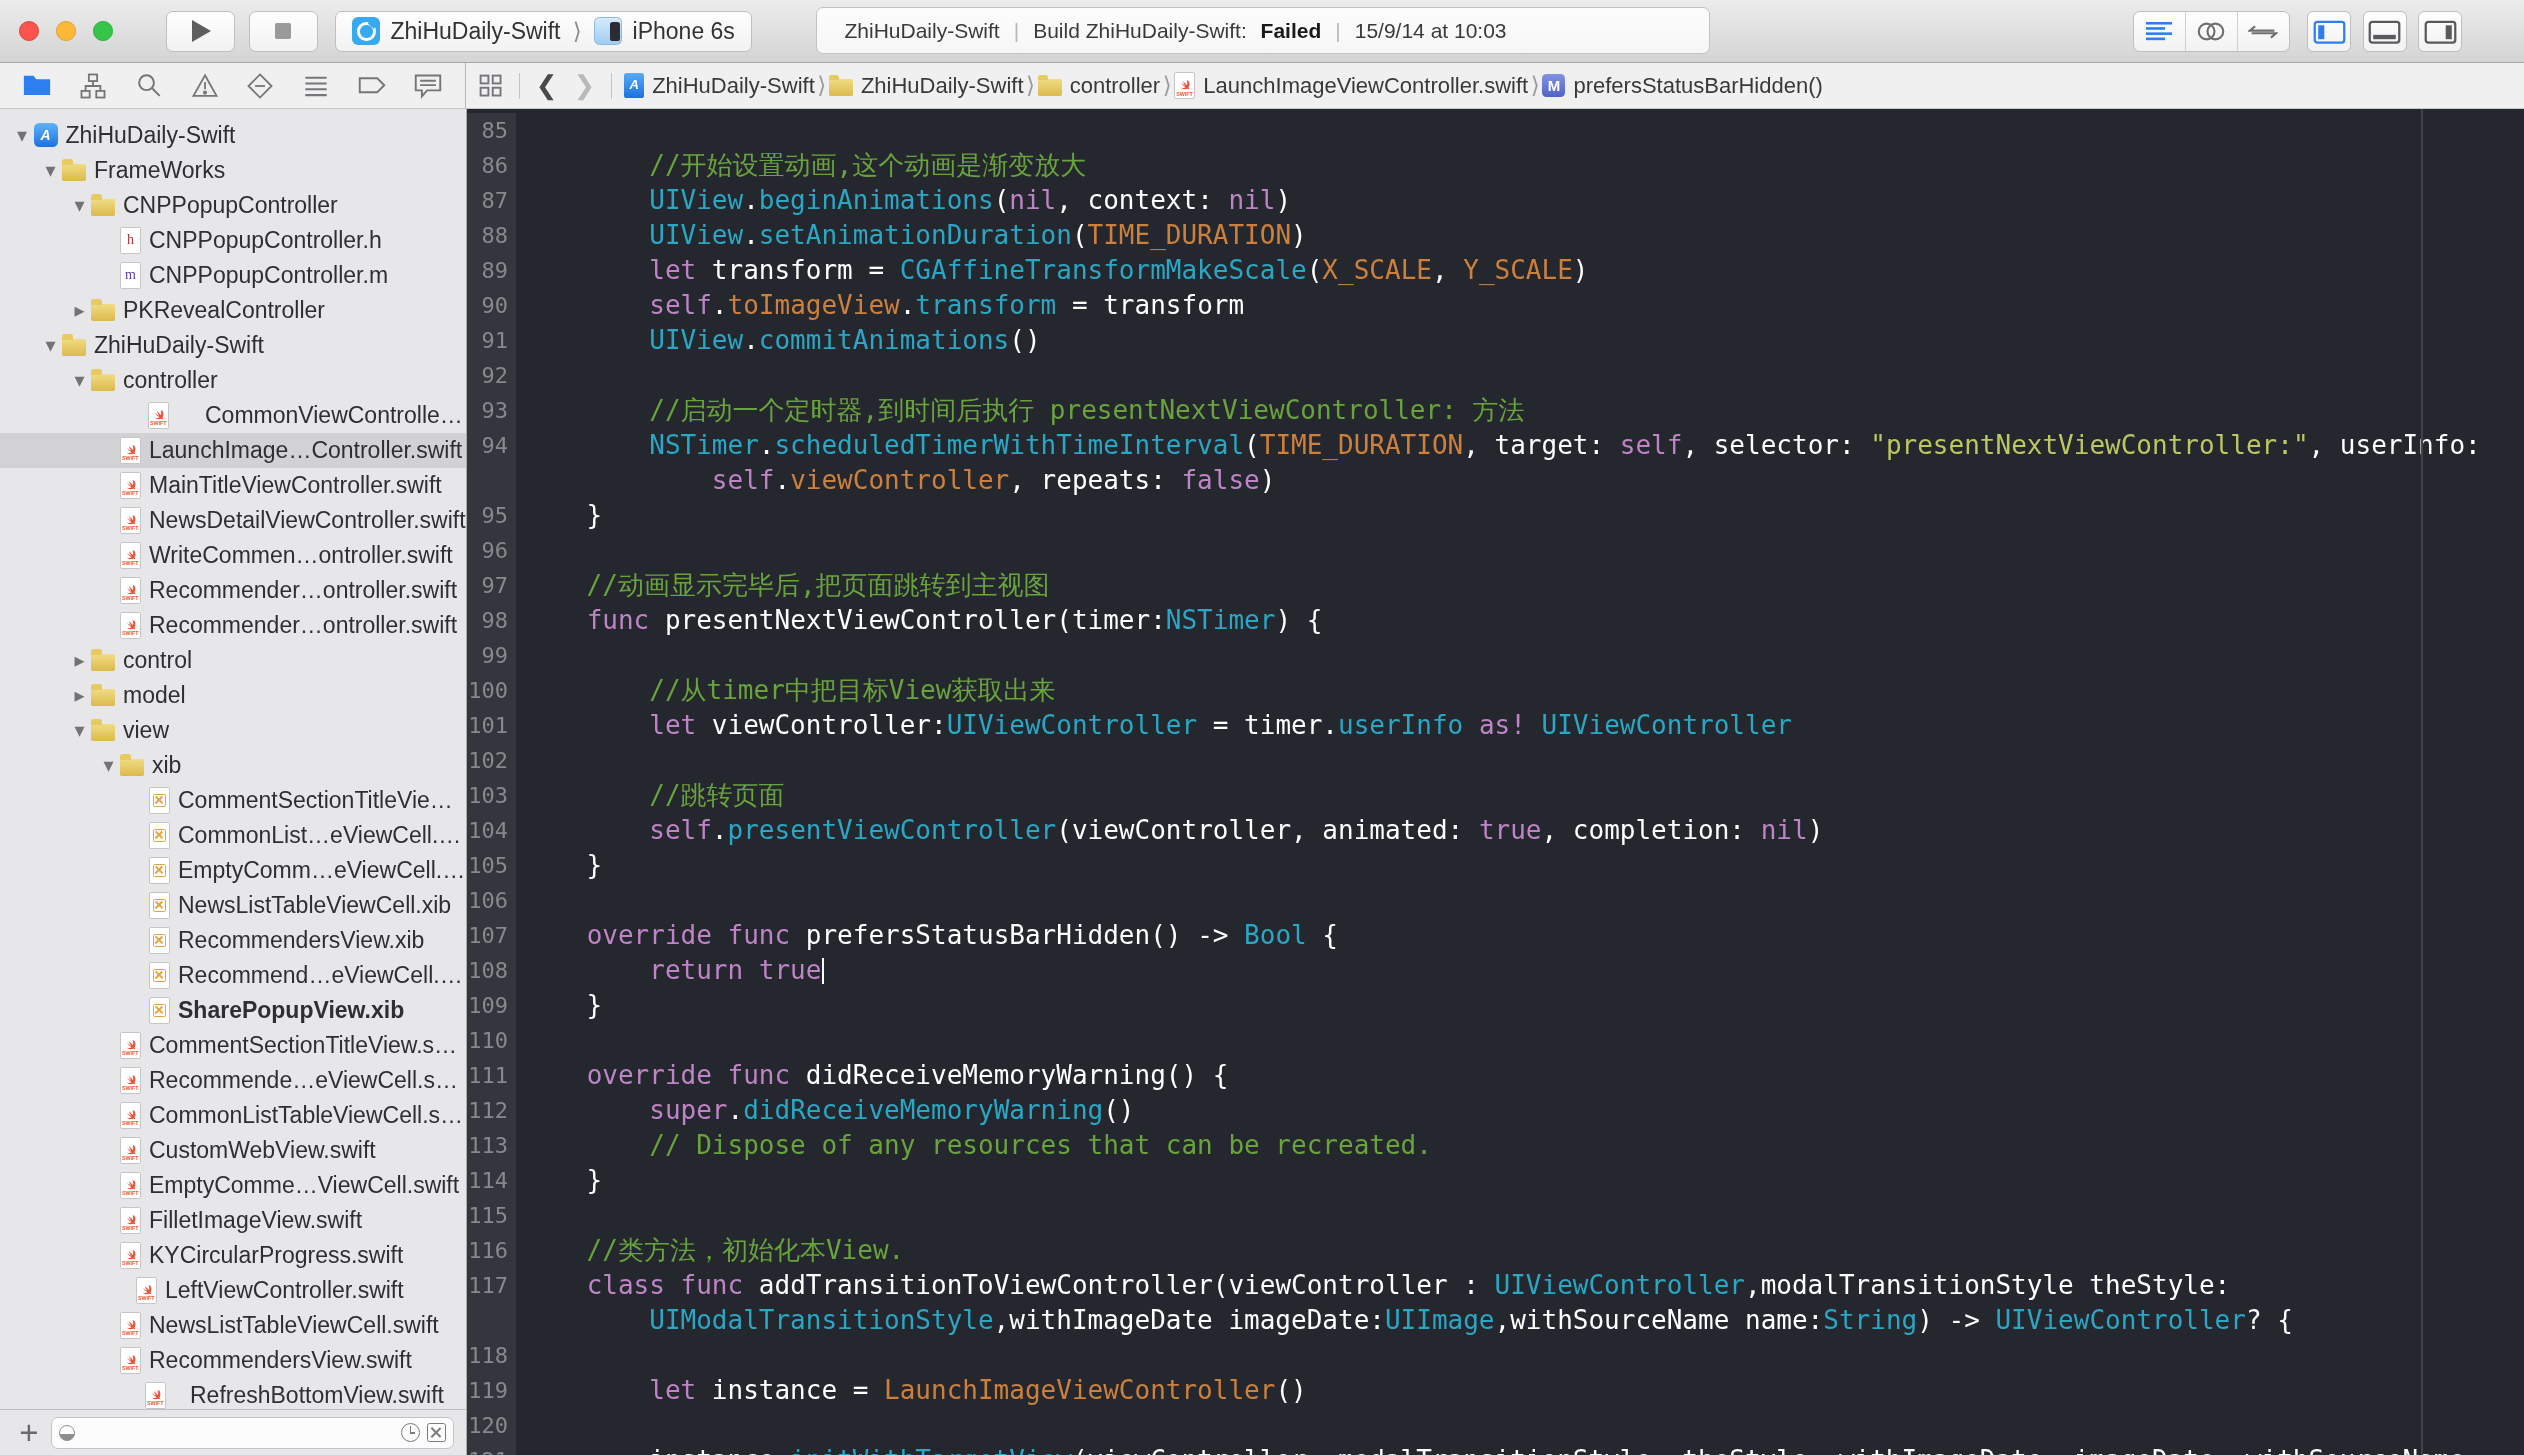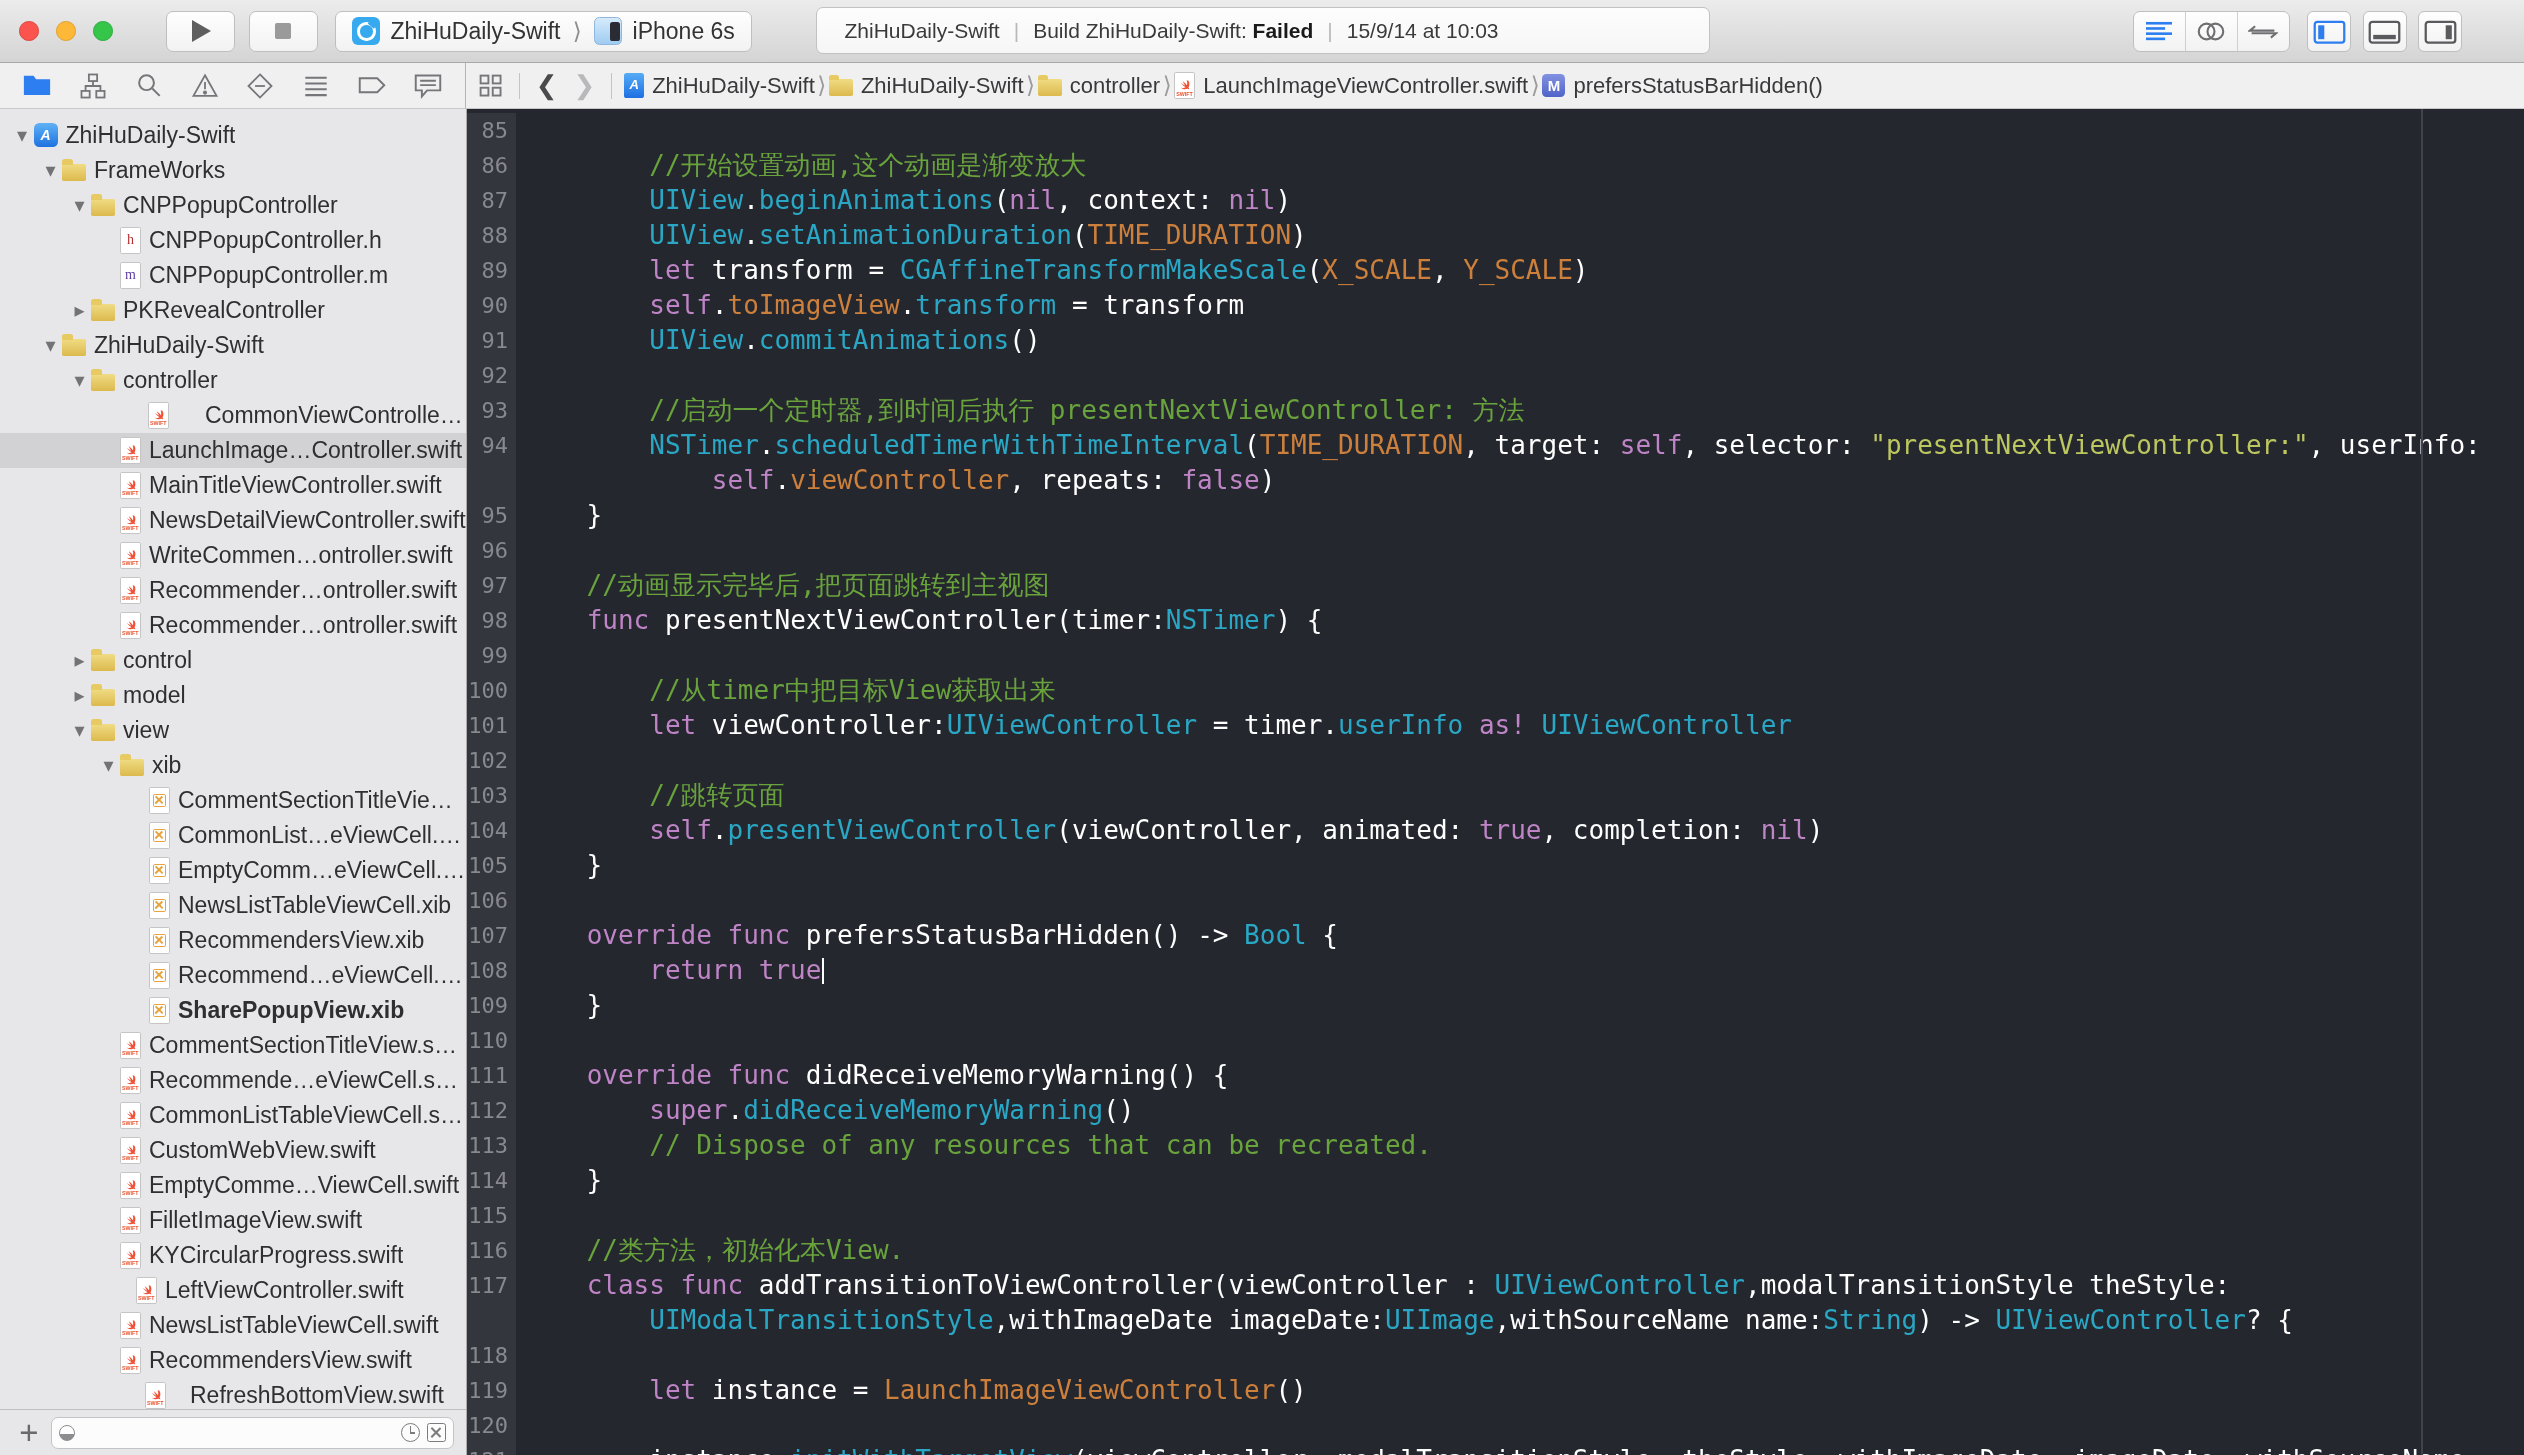--- a/index.html
+++ b/index.html
@@ -25,7 +25,7 @@
   .dev-ic{width:26px;height:26px;border-radius:5.3px;background:linear-gradient(#D6EBFB,#9FCCF1);position:relative;border:0.9px solid #8FB6DC;}
   .dev-ic::after{content:"";position:absolute;right:0.9px;top:4.4px;width:10.5px;height:18.4px;background:#2B2B33;border-radius:2.6px;}
   .status{position:absolute;left:50%;transform:translateX(-50%);top:7px;width:894px;height:47px;background:linear-gradient(#FDFDFD,#F6F6F6);border:0.9px solid #C2C2C2;border-radius:7px;display:flex;align-items:center;font-size:21px;color:#3A3A3A;padding-left:28px;box-sizing:border-box;gap:14px;}
-  .status b{color:#1A1A1A;}
+  .status b{color:#1A1A1A;margin-left:8px;}
   .pipe{color:#B8B8B8;}
   .rightgrp{position:absolute;right:63px;top:11.4px;display:flex;gap:17.5px;align-items:center;}
   .seg{display:flex;height:39px;background:linear-gradient(#FEFEFE,#F2F2F2);border:0.9px solid #BFBFBF;border-radius:7px;overflow:hidden;}

